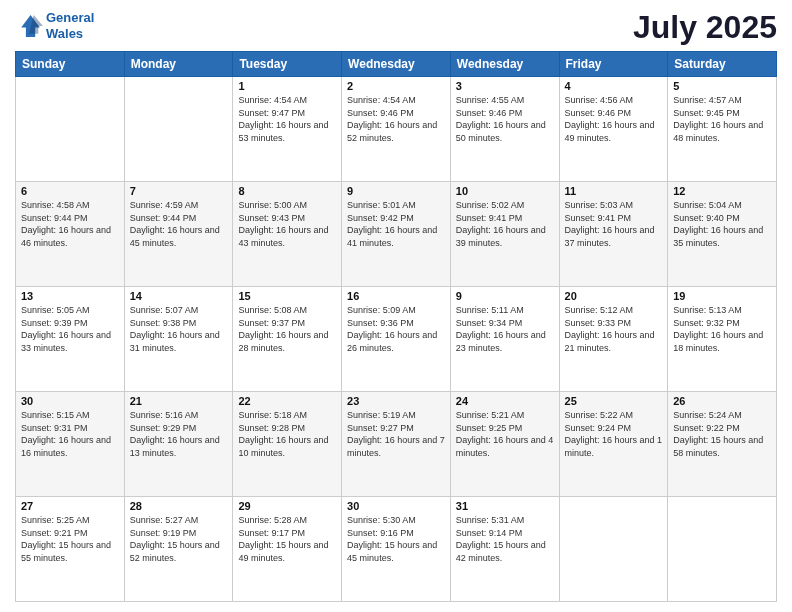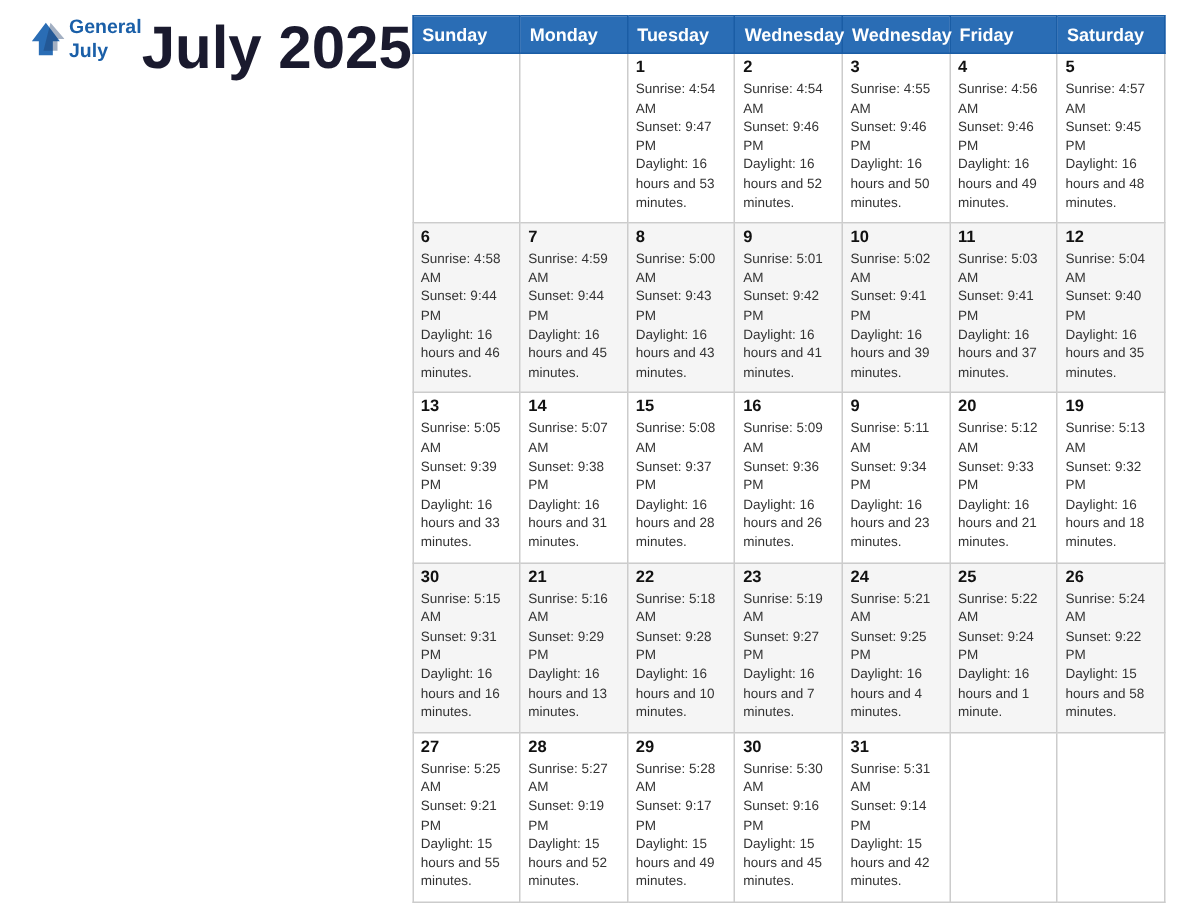--- a/index.html
+++ b/index.html
@@ -15,7 +15,7 @@
       height: 612px;
       padding: 10px 15px;
       display: flex;
-      flex-direction: row;
+      flex-direction: column;
     }
     .header {
       display: flex;

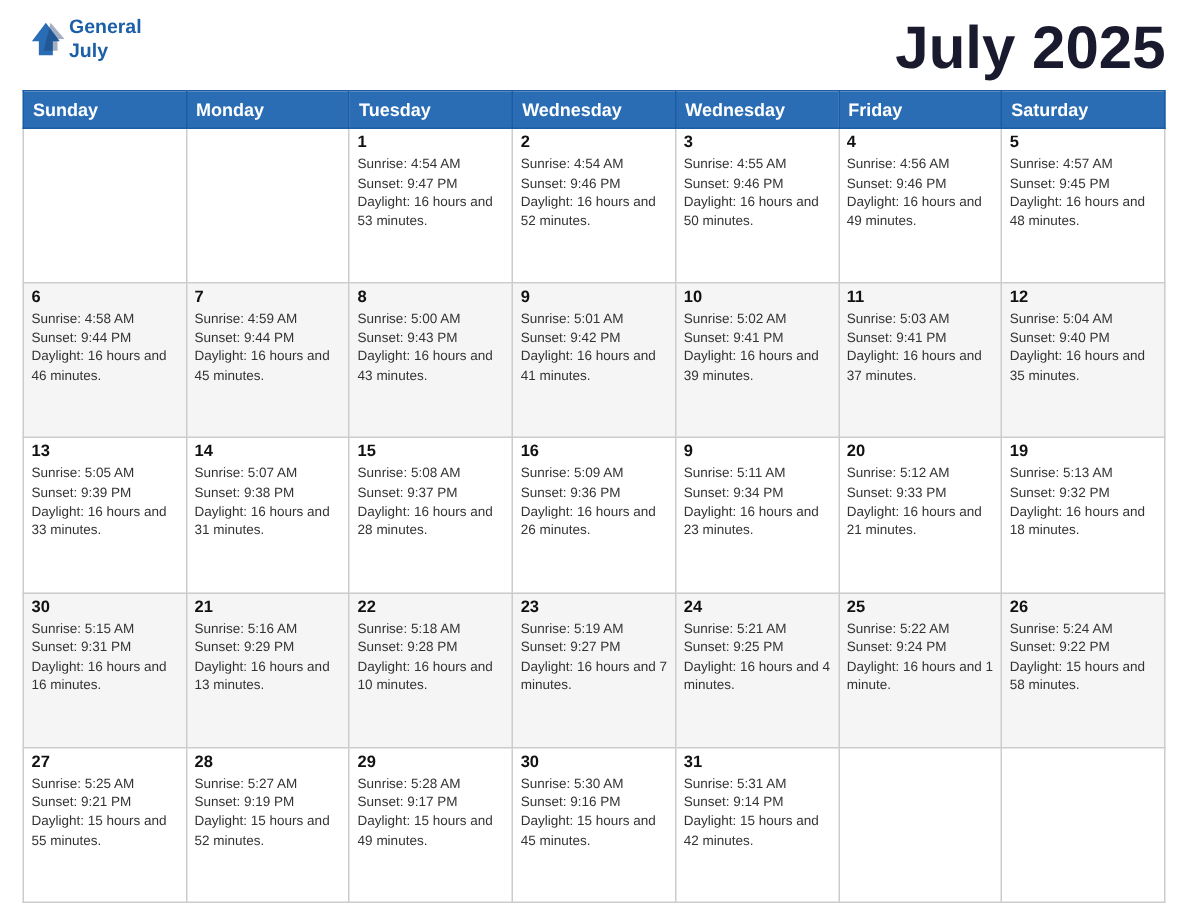--- a/index.html
+++ b/index.html
@@ -117,7 +117,7 @@
       </svg>
       <div class="logo-text">
         <div><span>General</span></div>
-        <div><span>July</span></div>
+        <div><span>Wales</span></div>
       </div>
     </div>
     <div class="title-block">

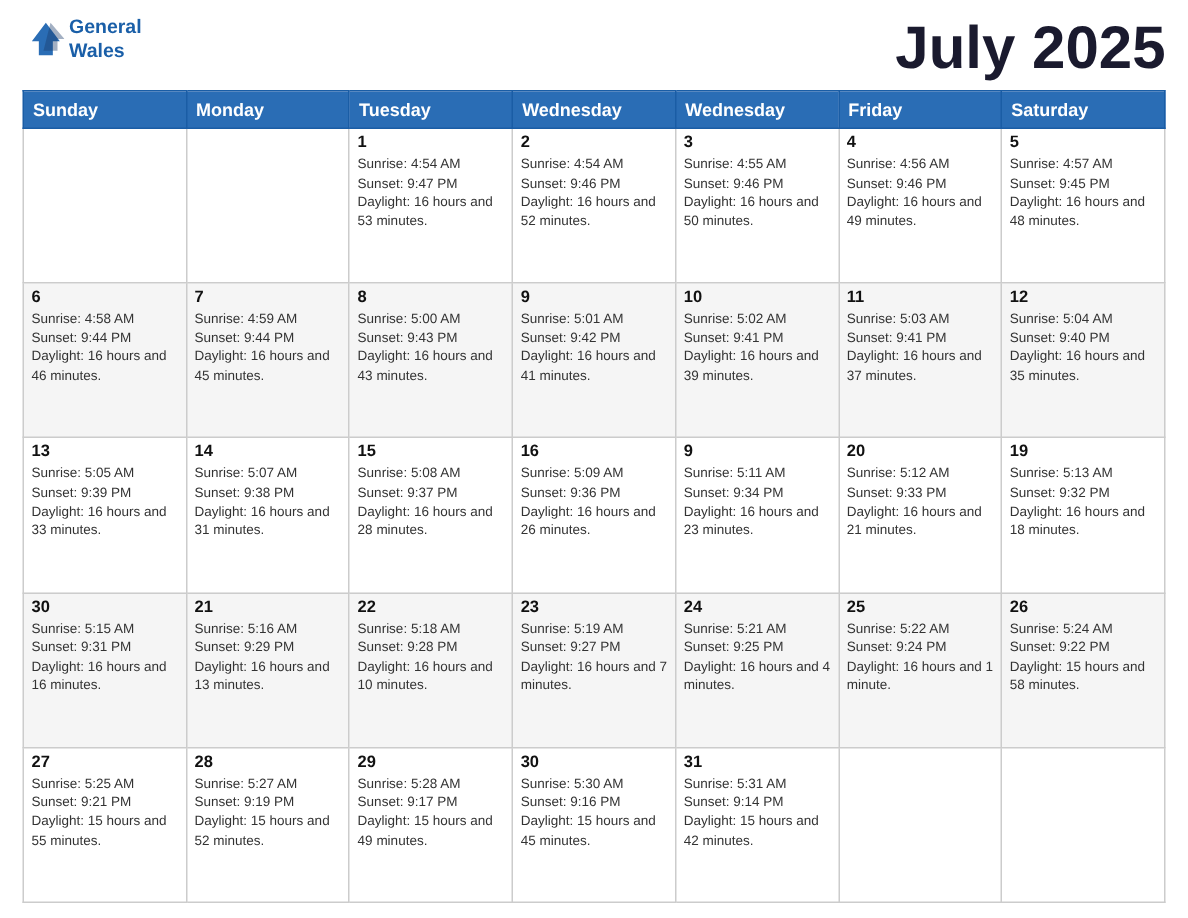--- a/index.html
+++ b/index.html
@@ -45,7 +45,7 @@
       text-align: right;
     }
     .month-year {
-      font-size: 40px;
+      font-size: 32px;
       font-weight: bold;
       color: #1a1a2e;
       line-height: 1.1;

